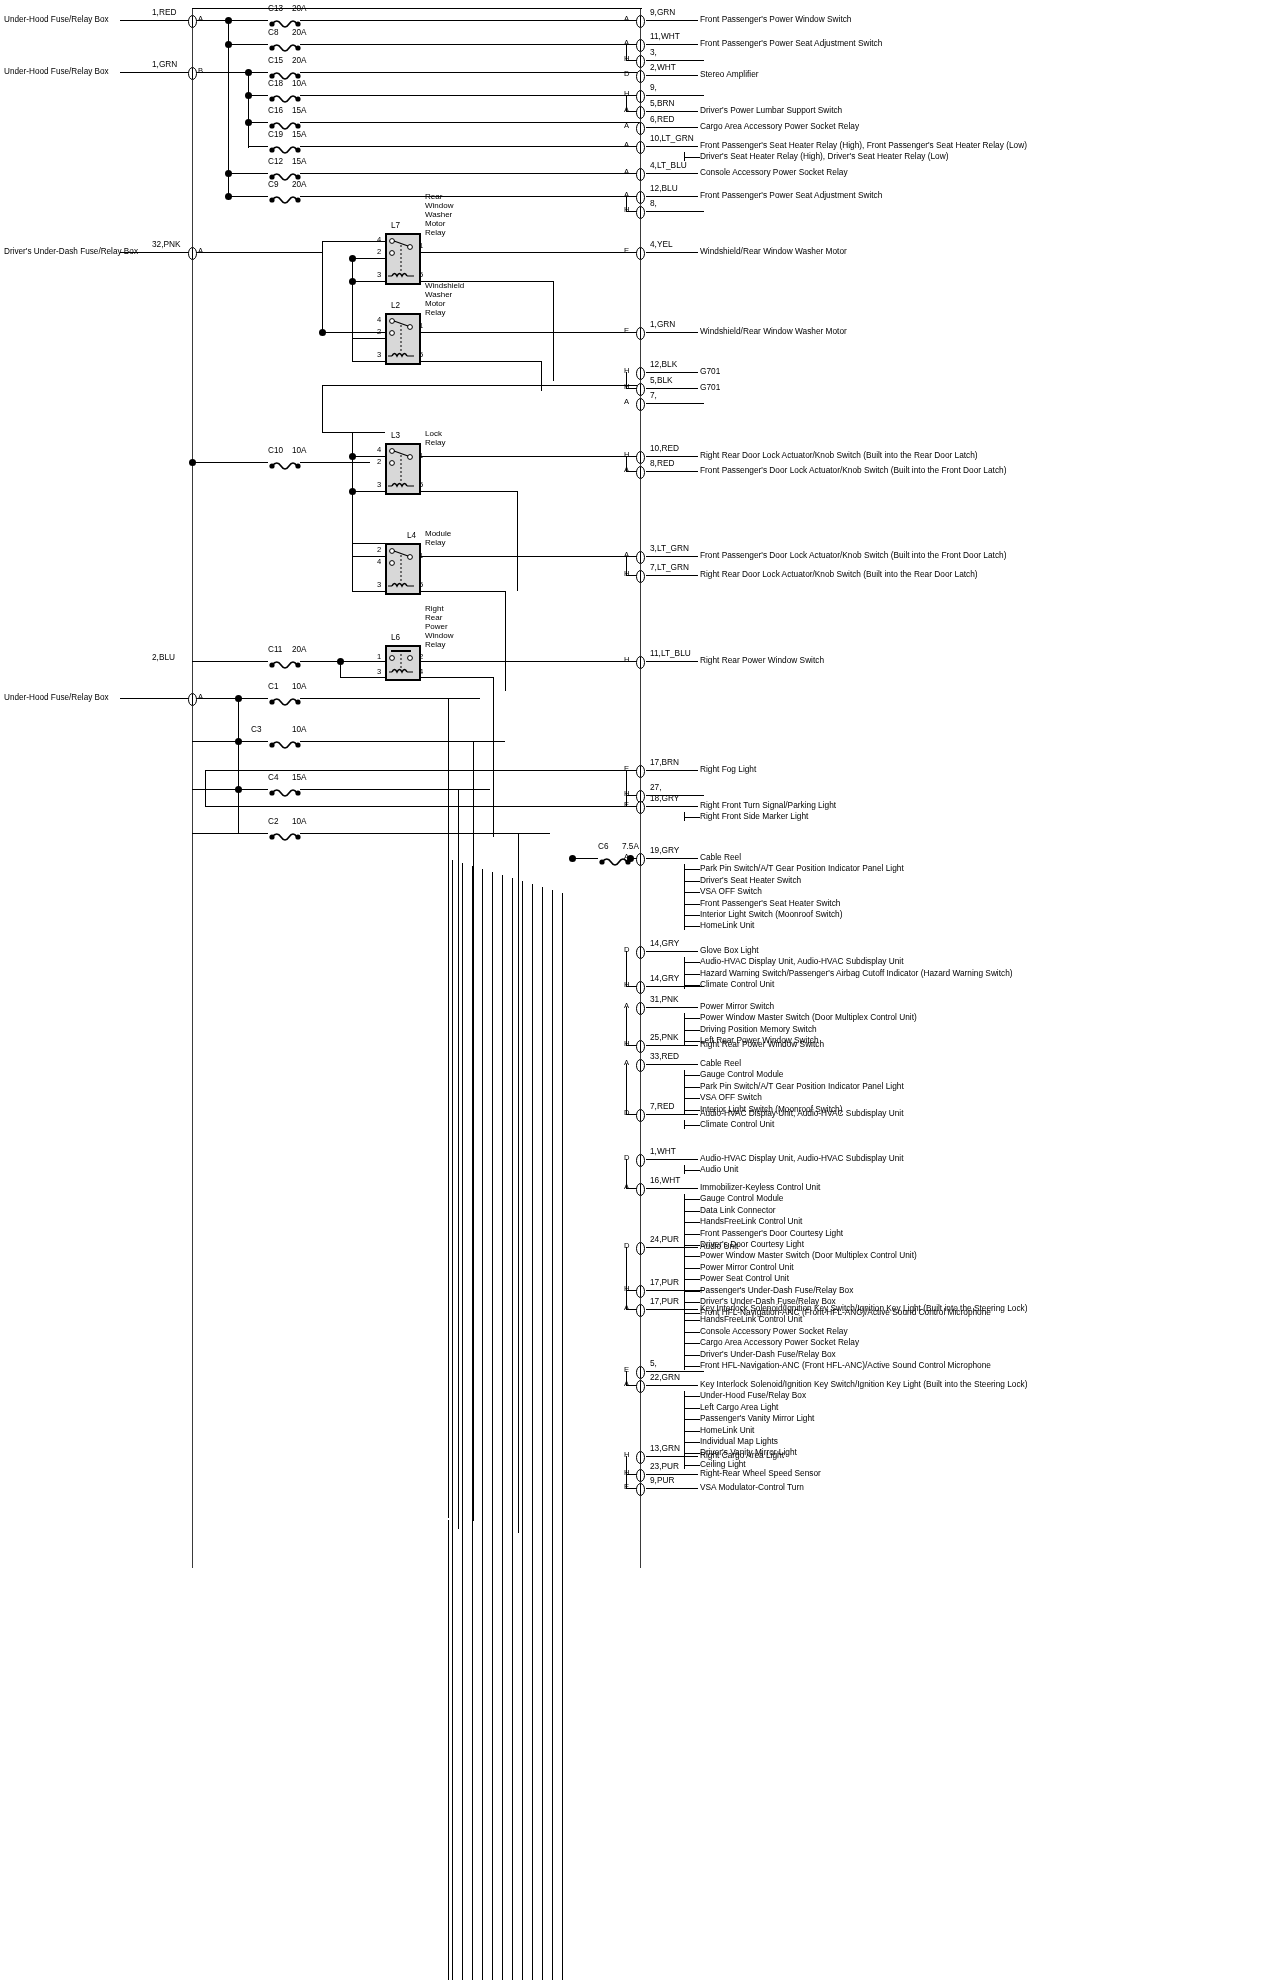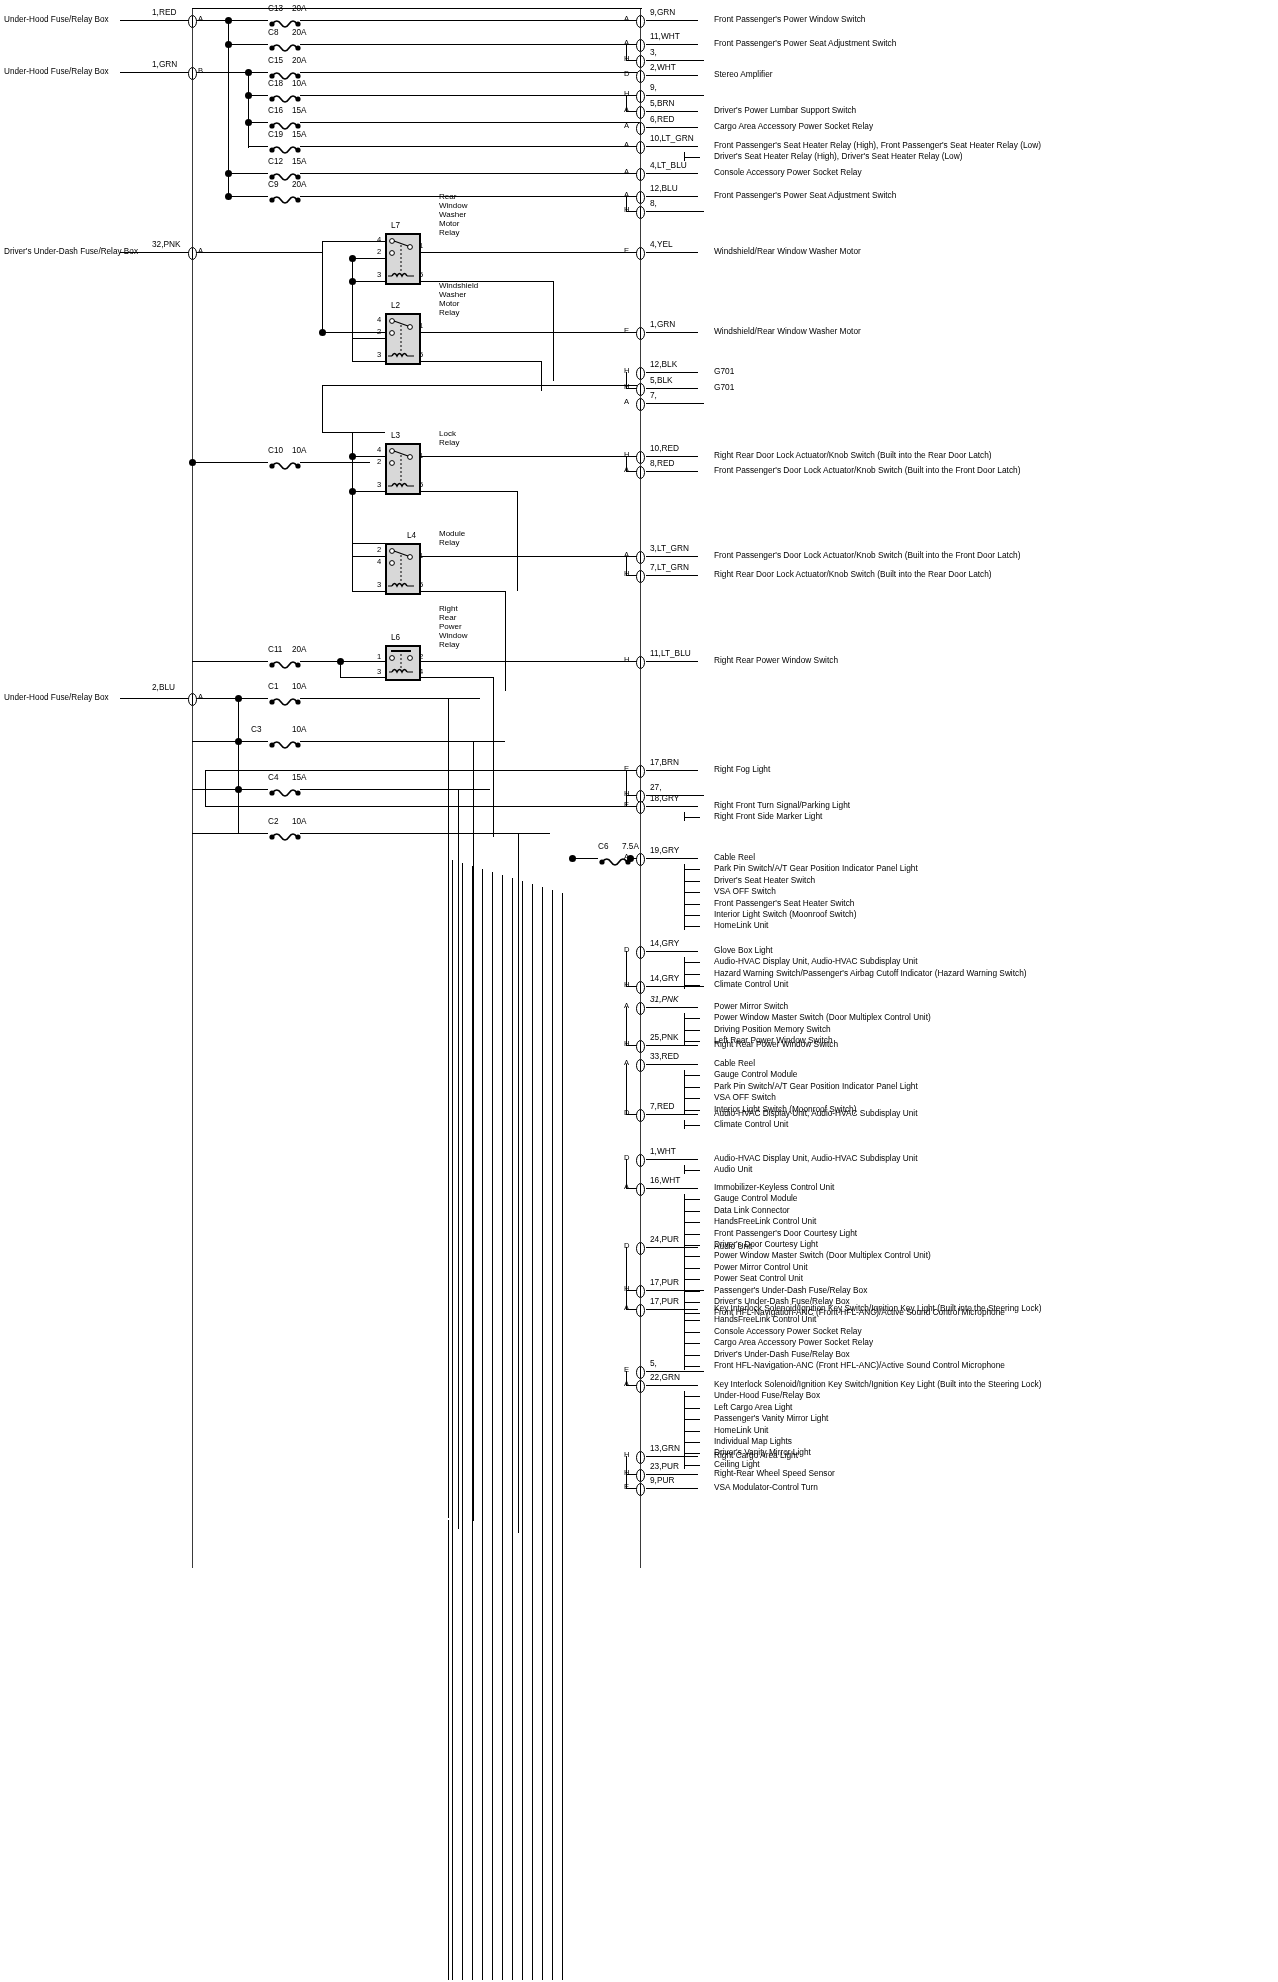--- a/index.html
+++ b/index.html
@@ -15,7 +15,7 @@
   .fuse{position:absolute;width:34px;height:10px;}
   .cn{position:absolute;width:9px;height:13px;}
   .relay{position:absolute;border:2px solid #000;background:#d8d8d8;}
-  .stack{position:absolute;font-size:8.3px;line-height:11.4px;color:#000;white-space:nowrap;margin-left:14px;}
+  .stack{position:absolute;font-size:8.3px;line-height:11.4px;color:#000;white-space:nowrap;}
   .stack div{height:11.4px;}
   .pin{position:absolute;font-size:7.6px;color:#000;}
   .wire-lab{position:absolute;font-size:8.3px;color:#000;white-space:nowrap;}

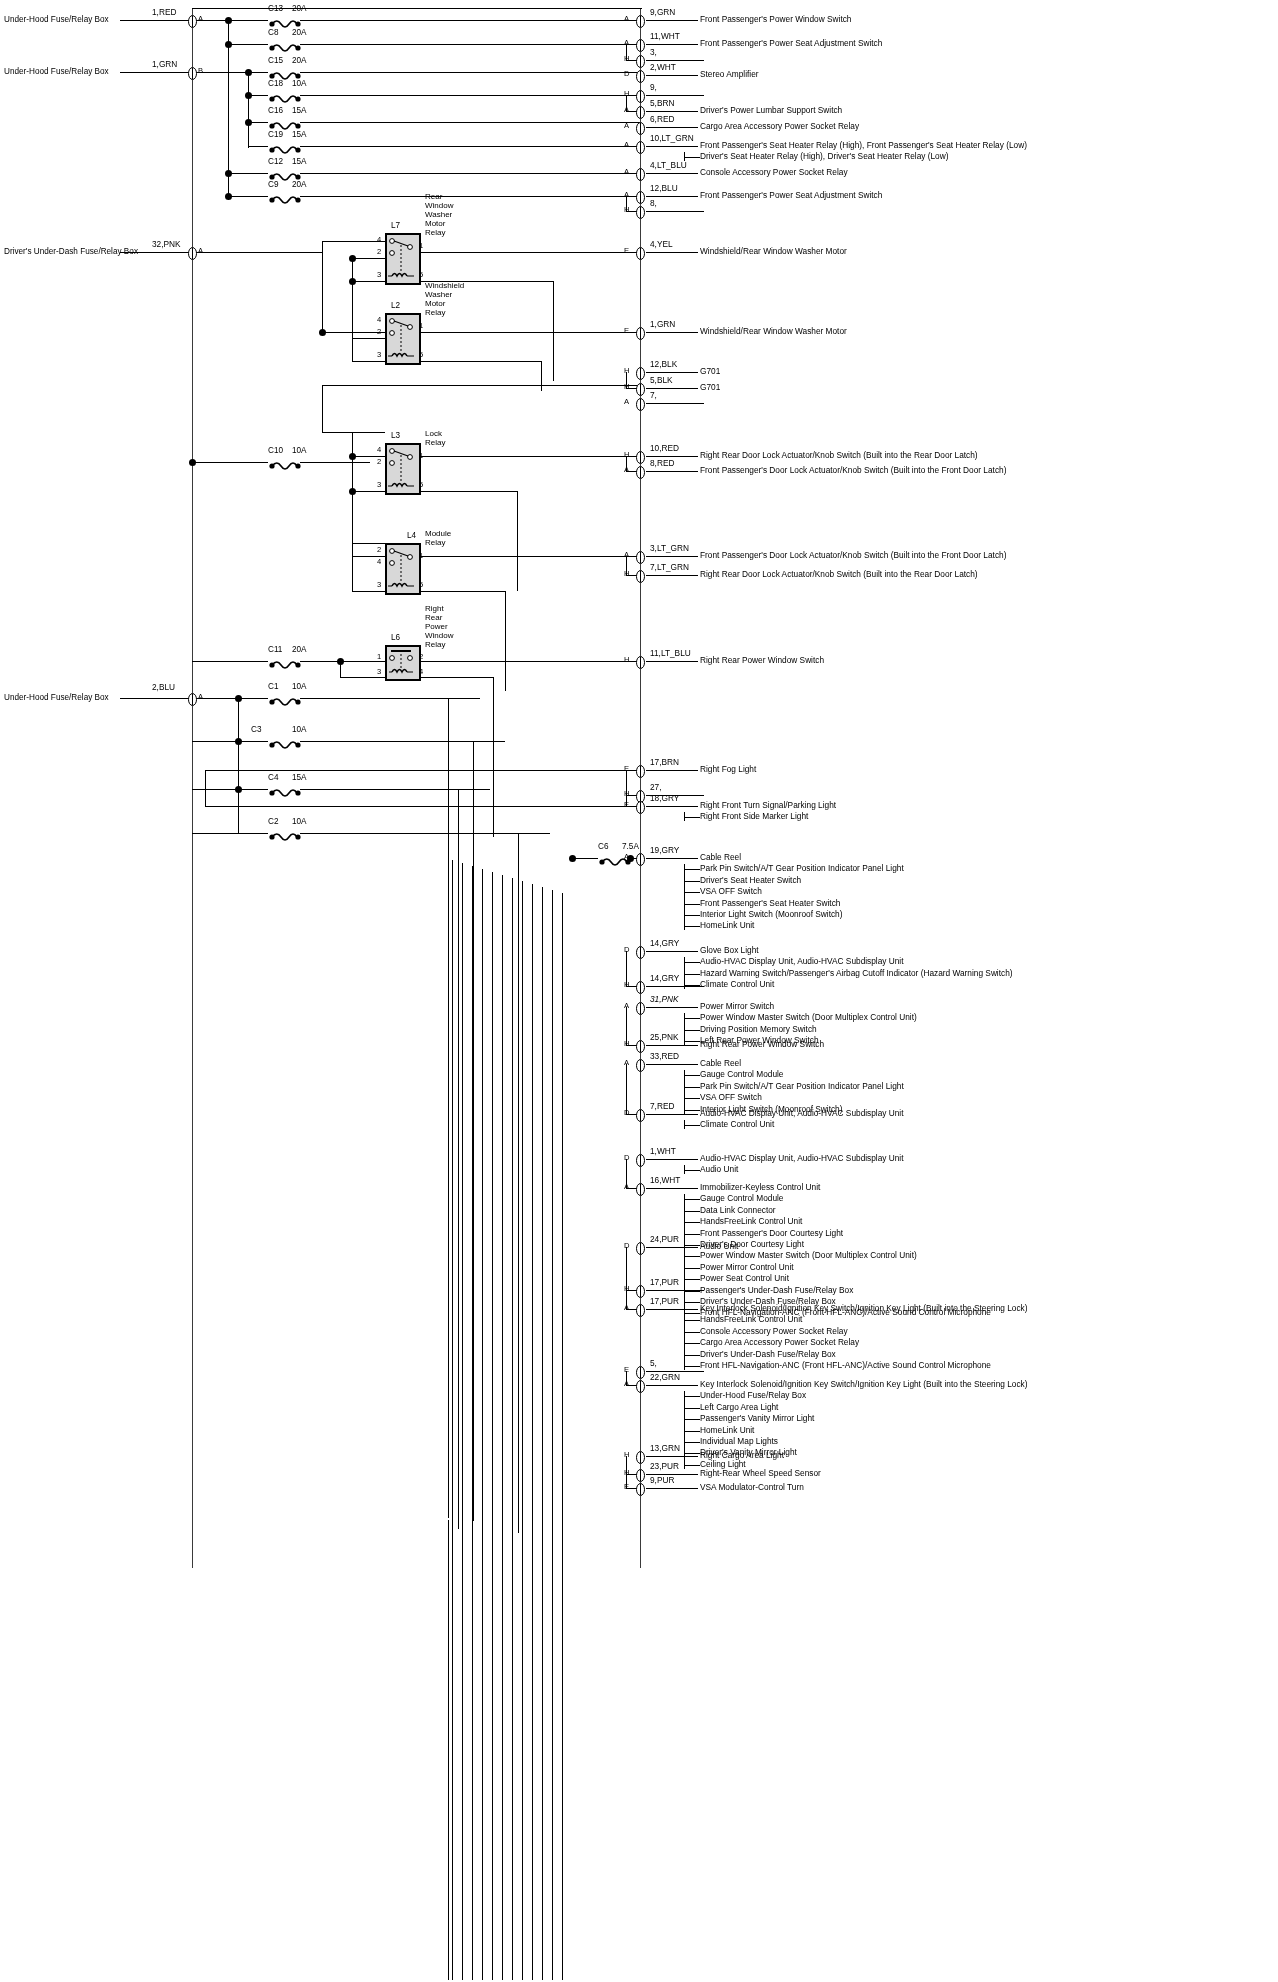--- a/index.html
+++ b/index.html
@@ -227,7 +227,7 @@
       <div class="grp">
         <div class="txt t8" style="left: 4px; top: 693px;">Under-Hood Fuse/Relay Box</div>
         <div class="ln h" style="left: 120px; top: 698px; width: 72px;"></div>
-        <div class="wire-lab" style="left: 152px; top: 682px;">2,BLU</div>
+        <div class="wire-lab" style="left: 152px; top: 652px;">2,BLU</div>
         <div class="cn" style="left: 187.5px; top: 691.5px;"><svg width="9" height="13" viewBox="0 0 9 13">
             <ellipse cx="4.5" cy="6.5" rx="4" ry="6" fill="#fff" stroke="#000" stroke-width="1"></ellipse>
             <line x1="4.5" y1="1" x2="4.5" y2="12" stroke="#000" stroke-width="1"></line>

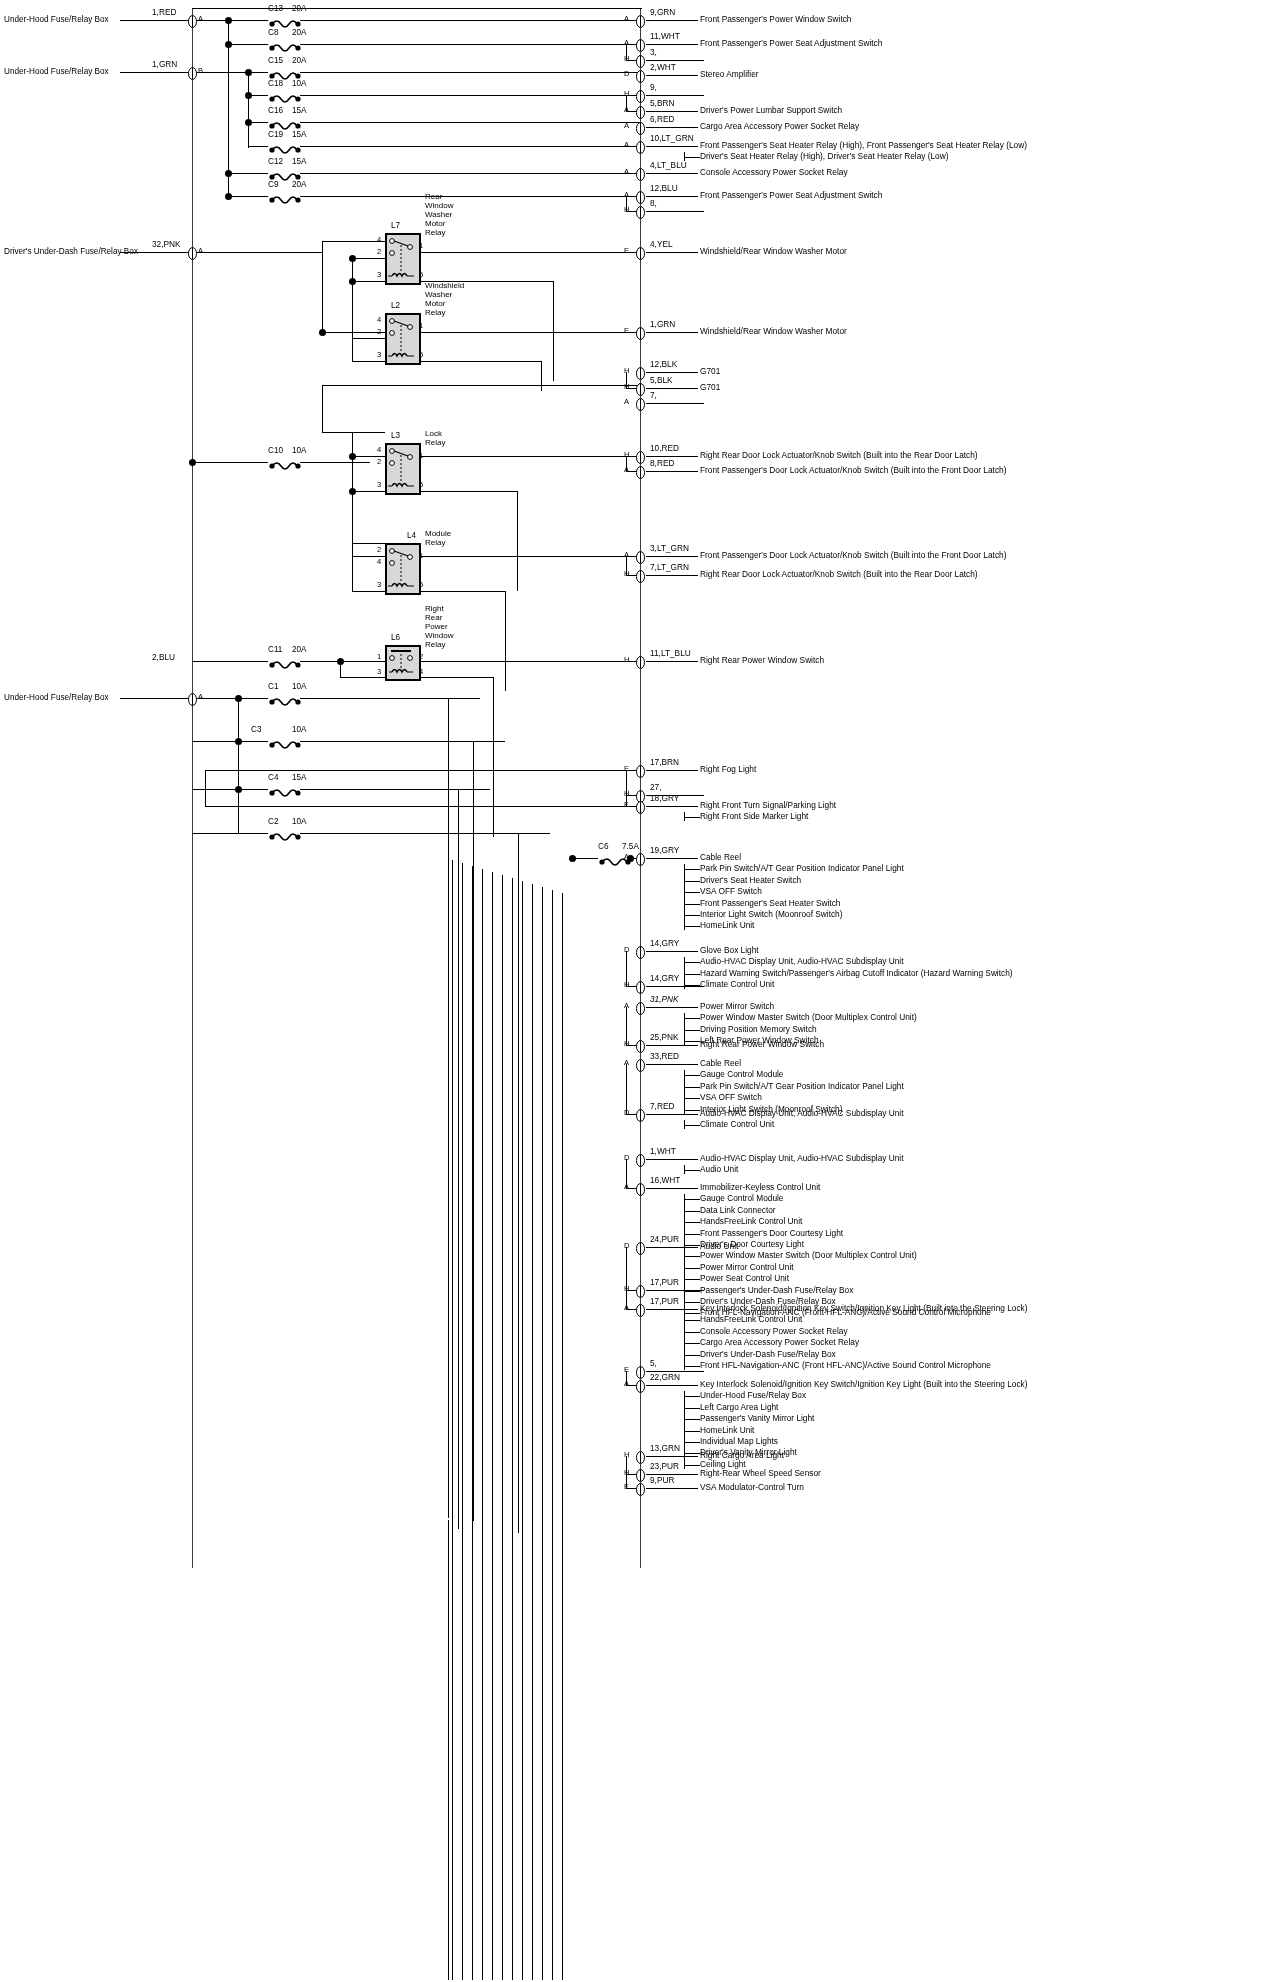--- a/index.html
+++ b/index.html
@@ -834,7 +834,7 @@
             <line x1="4.5" y1="1" x2="4.5" y2="12" stroke="#000" stroke-width="1"></line>
           </svg></div>
         <div class="txt t7" style="left: 624px; top: 1002px;">A</div>
-        <div class="wire-lab" style="left: 650px; top: 994px; font-style: italic;">31,PNK</div>
+        <div class="wire-lab" style="left: 650px; top: 994px;">31,PNK</div>
         <div class="ln h" style="left: 646px; top: 1007px; width: 52px;"></div>
         <div class="stack" style="left: 700px; top: 1001px;">
           <div>Power Mirror Switch</div>

